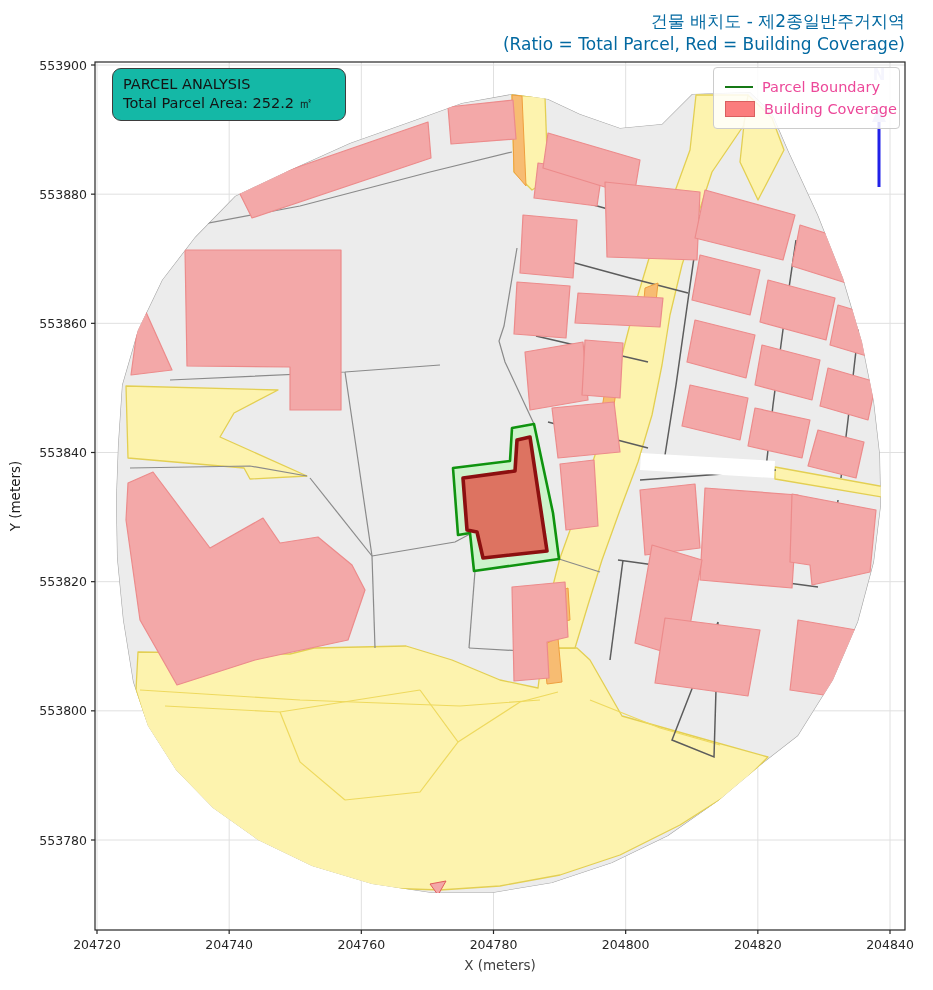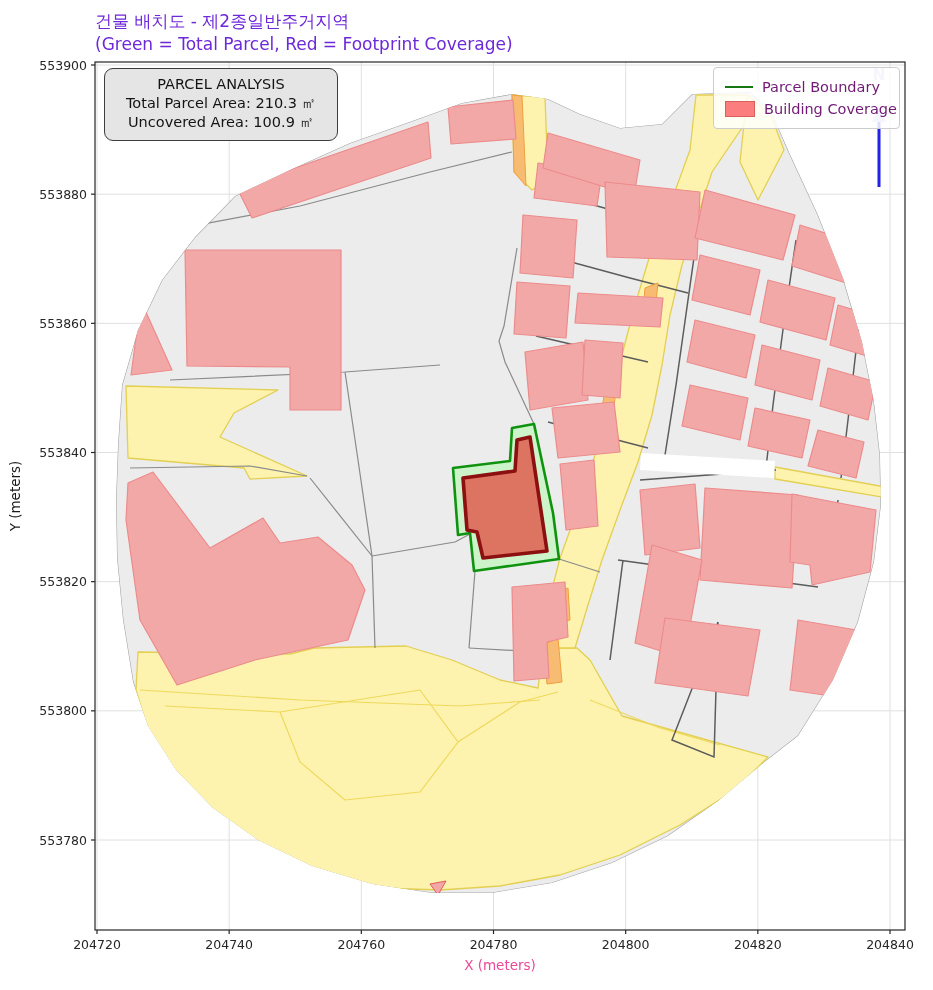--- a/index.html
+++ b/index.html
@@ -5,8 +5,8 @@
   html,body{margin:0;padding:0;background:#ffffff;}
   .figure{position:relative;width:933px;height:990px;background:#fff;
           font-family:"DejaVu Sans","Liberation Sans",sans-serif;overflow:hidden;}
-  .fig-title{position:absolute;left:95px;width:810px;top:10px;text-align:left;
-             color:#6d28d9;font-size:17px;line-height:23px;}
+  .fig-title{position:absolute;left:95px;width:810px;top:10px;text-align:right;
+             color:#0369a1;font-size:17px;line-height:23px;}
   svg#plot{position:absolute;left:0;top:0;}
   .axis-xlabel{position:absolute;left:95px;width:810px;top:957px;text-align:center;
                font-size:13.5px;color:#ec4899;}

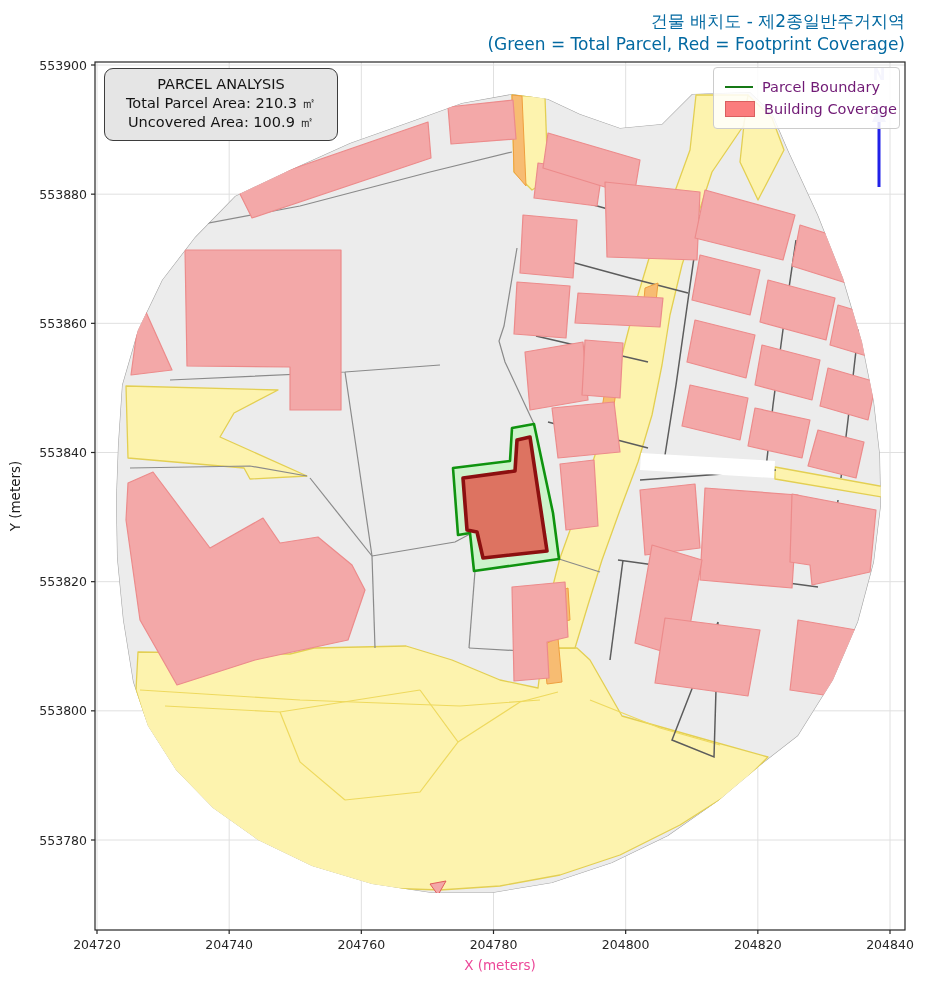--- a/index.html
+++ b/index.html
@@ -30,7 +30,7 @@
 
   <div class="fig-title">
     <div>건물 배치도 - 제2종일반주거지역</div>
-    <div>(Green = Total Parcel, Red = Footprint Coverage)</div>
+    <div>(Ratio = Total Parcel, Red = Building Coverage)</div>
   </div>
 
   <svg id="plot" width="933" height="990">

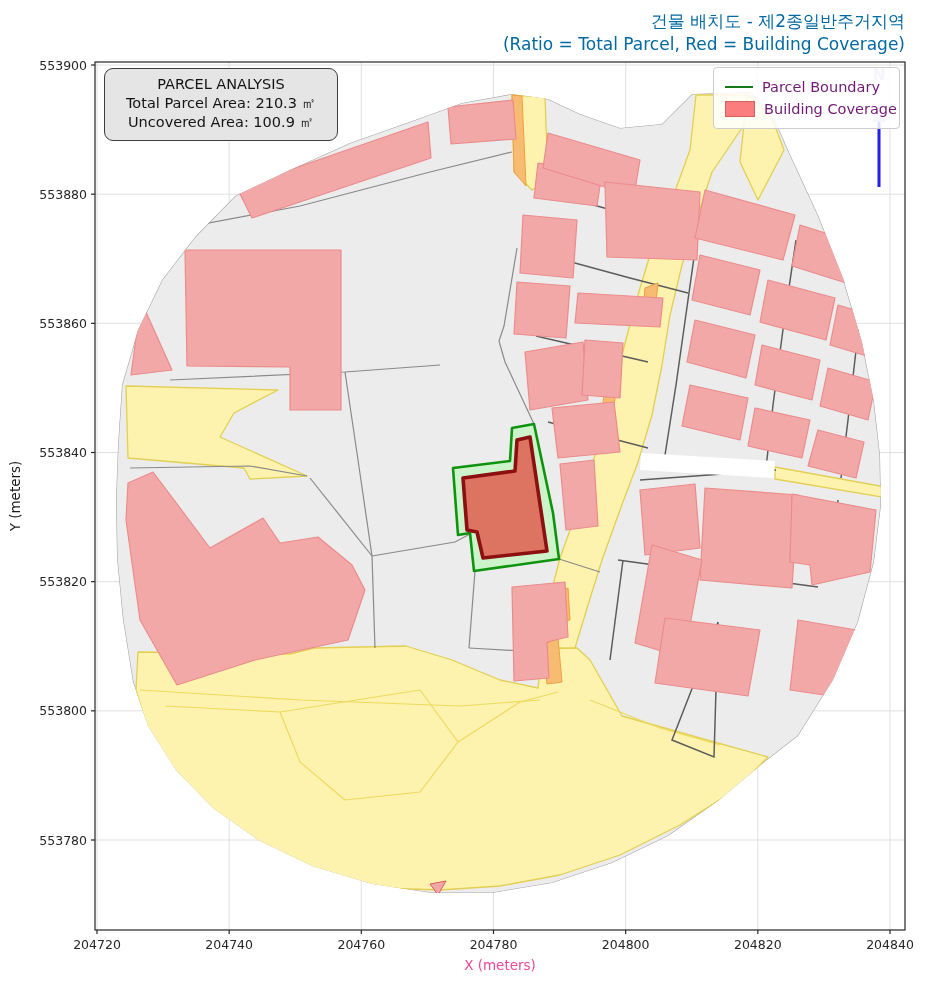--- a/index.html
+++ b/index.html
@@ -12,9 +12,9 @@
                font-size:13.5px;color:#ec4899;}
   .axis-ylabel{position:absolute;left:-40px;top:488px;width:110px;text-align:center;
                transform:rotate(-90deg);font-size:13.5px;color:#1a1a1a;}
-  .infobox{position:absolute;left:104px;top:68px;width:212px;
-           background:#e5e5e5;border:1.6px solid #3d3d3d;border-radius:9px;
-           padding:6px 10px 7px 10px;color:#141414;font-size:14.5px;line-height:19.2px;text-align:center;}
+  .infobox{position:absolute;left:112px;top:68px;width:212px;
+           background:#14b8a6;border:1.6px solid #3d3d3d;border-radius:9px;
+           padding:6px 10px 7px 10px;color:#141414;font-size:14.5px;line-height:19.2px;}
   .legend{position:absolute;left:713px;top:67px;width:163px;
           background:rgba(255,255,255,0.85);border:1px solid #cccccc;border-radius:4px;
           padding:8px 11px;z-index:3;}

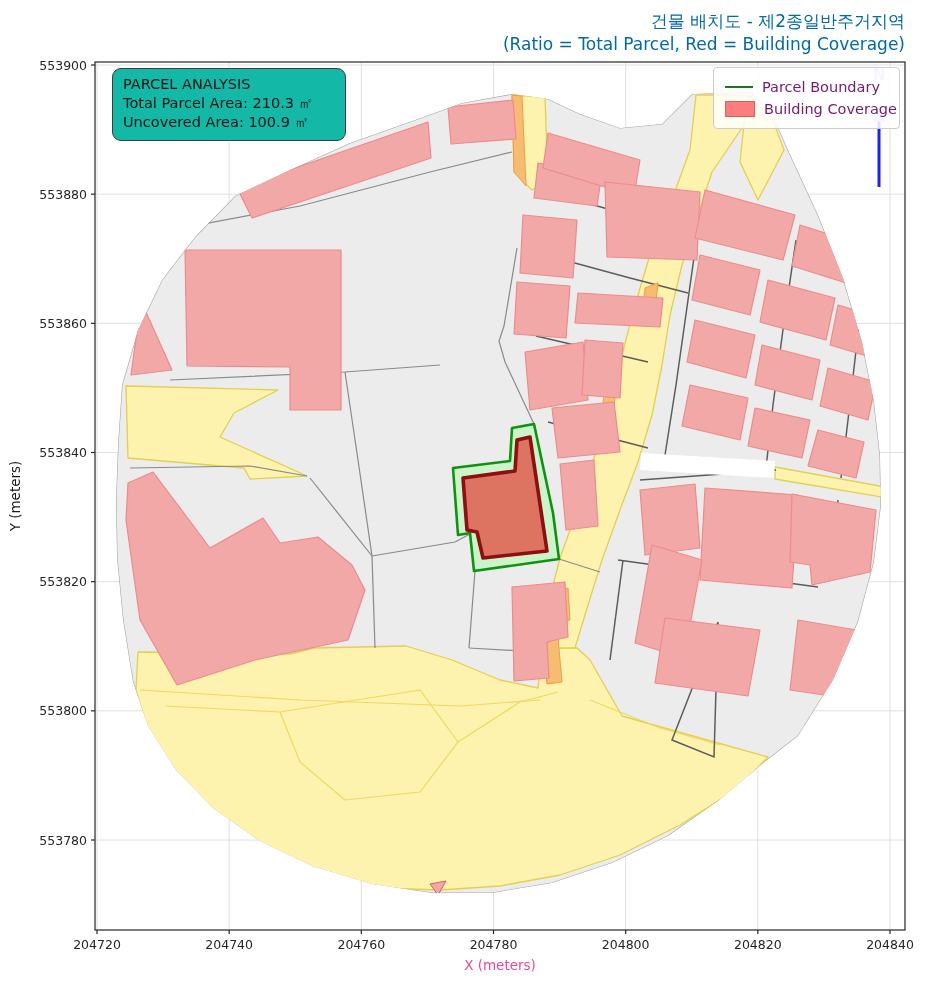--- a/index.html
+++ b/index.html
@@ -21,7 +21,7 @@
   .legend-row{display:flex;align-items:center;gap:9px;height:22px;}
   .legend-line{width:28px;height:0;border-top:2.4px solid #157815;flex:0 0 auto;}
   .legend-patch{width:28px;height:14px;background:#fb7d7d;border:1.2px solid #d95f5f;flex:0 0 auto;}
-  .legend-label{font-size:14.5px;color:#701a75;white-space:nowrap;text-align:right;}
+  .legend-label{font-size:14.5px;color:#ec4899;white-space:nowrap;text-align:right;}
 </style>
 </head>
 <body>

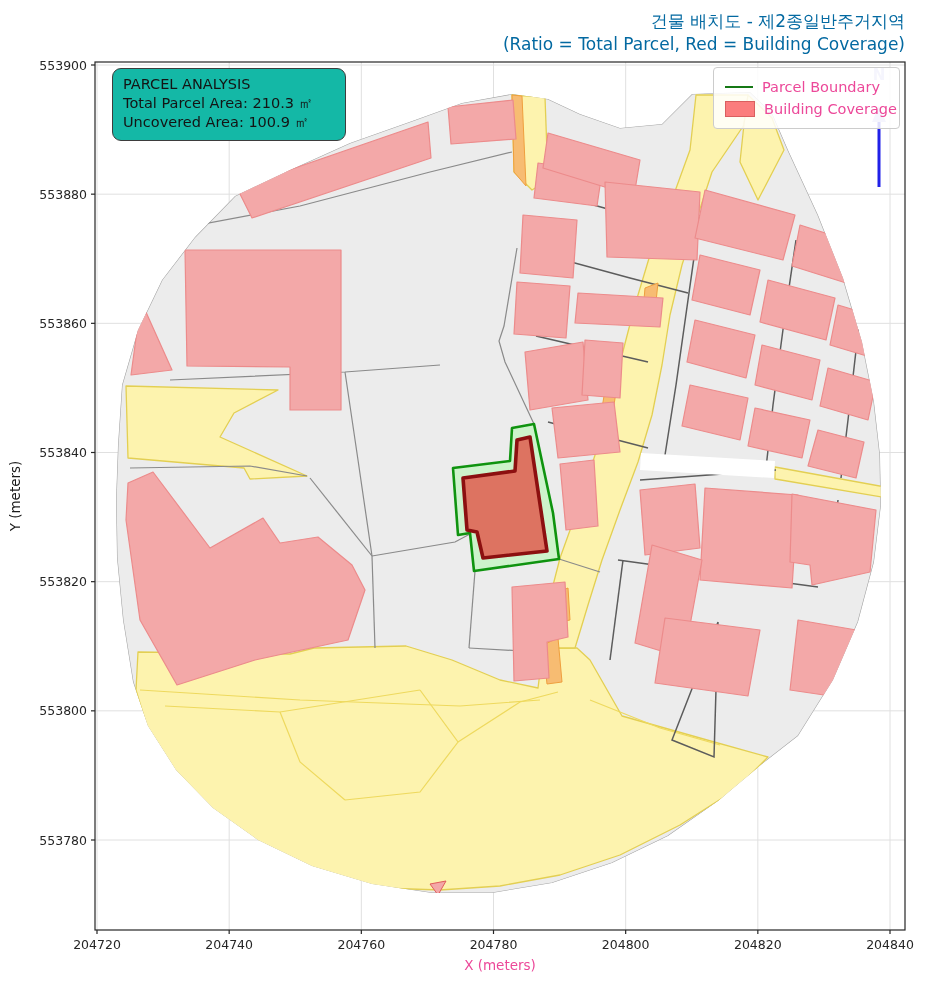--- a/index.html
+++ b/index.html
@@ -171,7 +171,7 @@
 
   <div class="infobox">
     <div>PARCEL ANALYSIS</div>
-    <div>Total Parcel Area: 210.3 ㎡</div>
+    <div>Total Parcel Area: 252.2 ㎡</div>
     <div>Uncovered Area: 100.9 ㎡</div>
   </div>
 

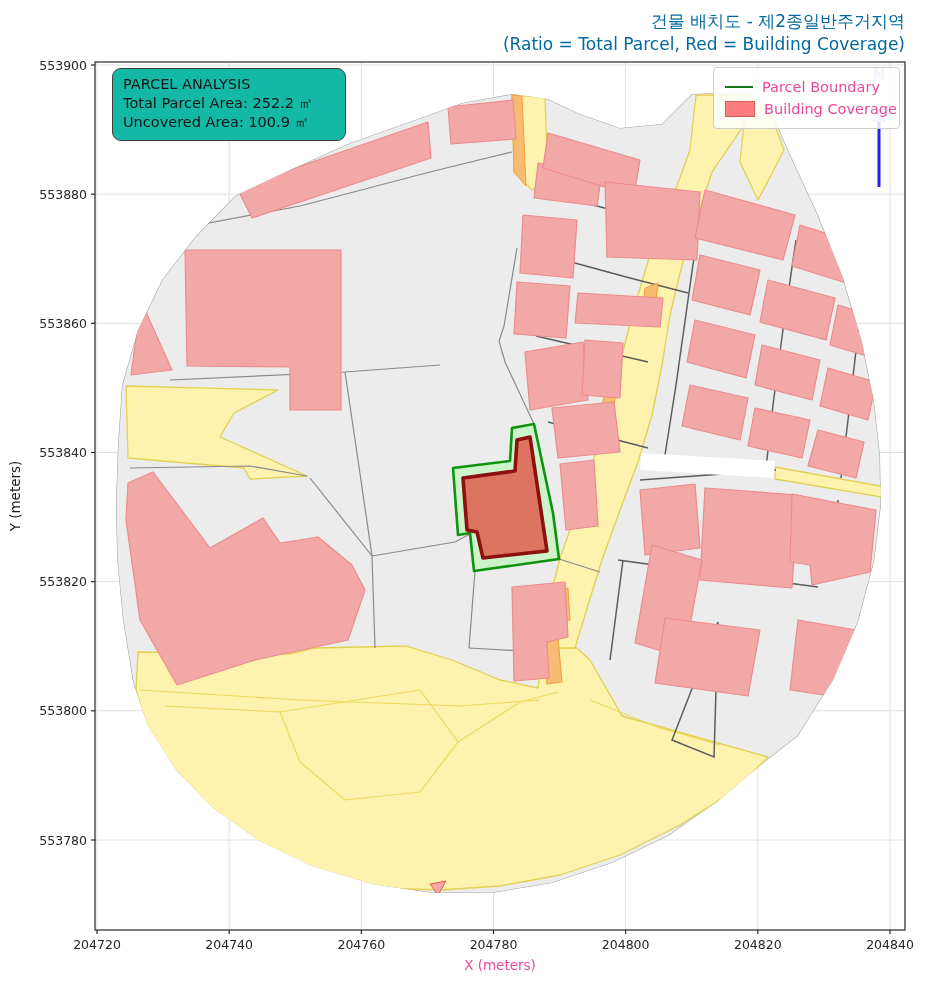--- a/index.html
+++ b/index.html
@@ -172,7 +172,6 @@
   <div class="infobox">
     <div>PARCEL ANALYSIS</div>
     <div>Total Parcel Area: 252.2 ㎡</div>
-    <div>Uncovered Area: 100.9 ㎡</div>
   </div>
 
   <div class="legend">

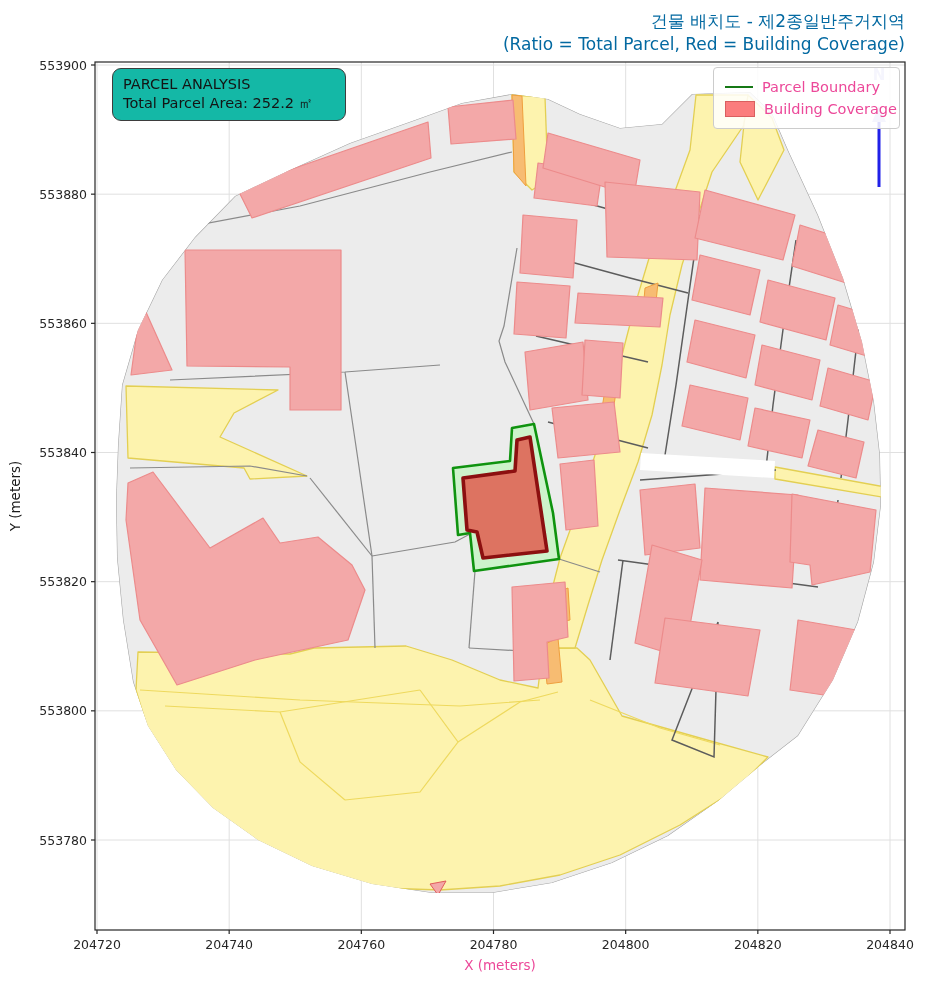--- a/index.html
+++ b/index.html
@@ -9,7 +9,7 @@
              color:#0369a1;font-size:17px;line-height:23px;}
   svg#plot{position:absolute;left:0;top:0;}
   .axis-xlabel{position:absolute;left:95px;width:810px;top:957px;text-align:center;
-               font-size:13.5px;color:#ec4899;}
+               font-size:13.5px;color:#404040;}
   .axis-ylabel{position:absolute;left:-40px;top:488px;width:110px;text-align:center;
                transform:rotate(-90deg);font-size:13.5px;color:#1a1a1a;}
   .infobox{position:absolute;left:112px;top:68px;width:212px;

